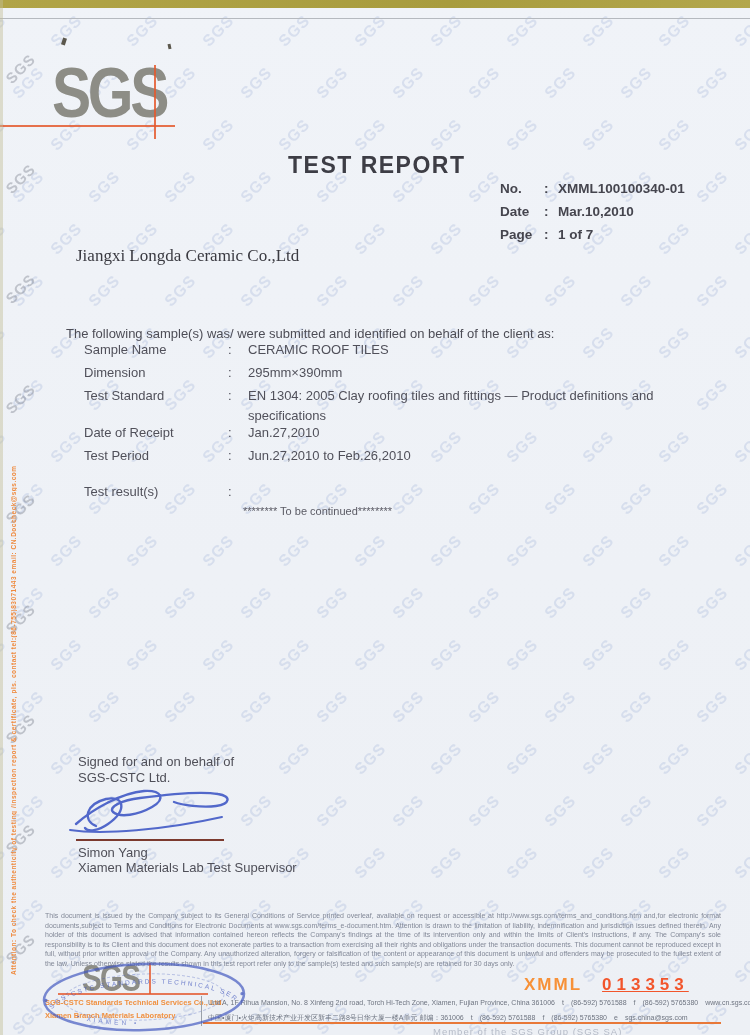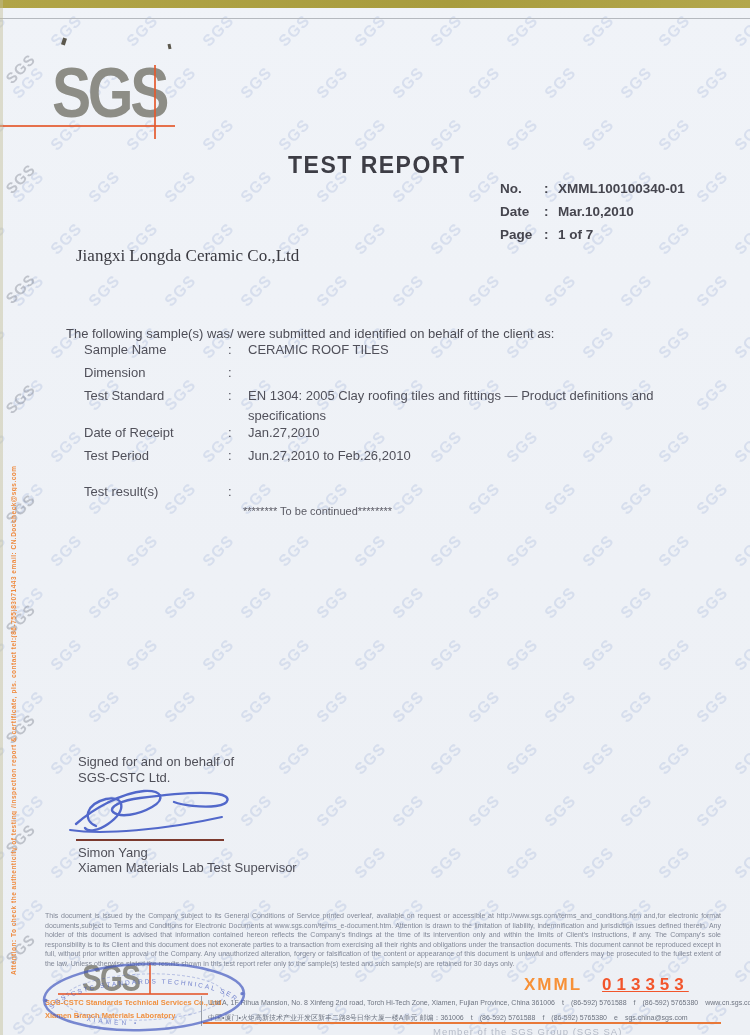--- a/index.html
+++ b/index.html
@@ -328,6 +328,7 @@
   <div class="frow" style="top:363px;">
     <span>Dimension</span>
     <span>:</span>
+    <span>295mm×390mm</span>
   </div>
   <div class="frow" style="top:386px;">
     <span>Test Standard</span>

